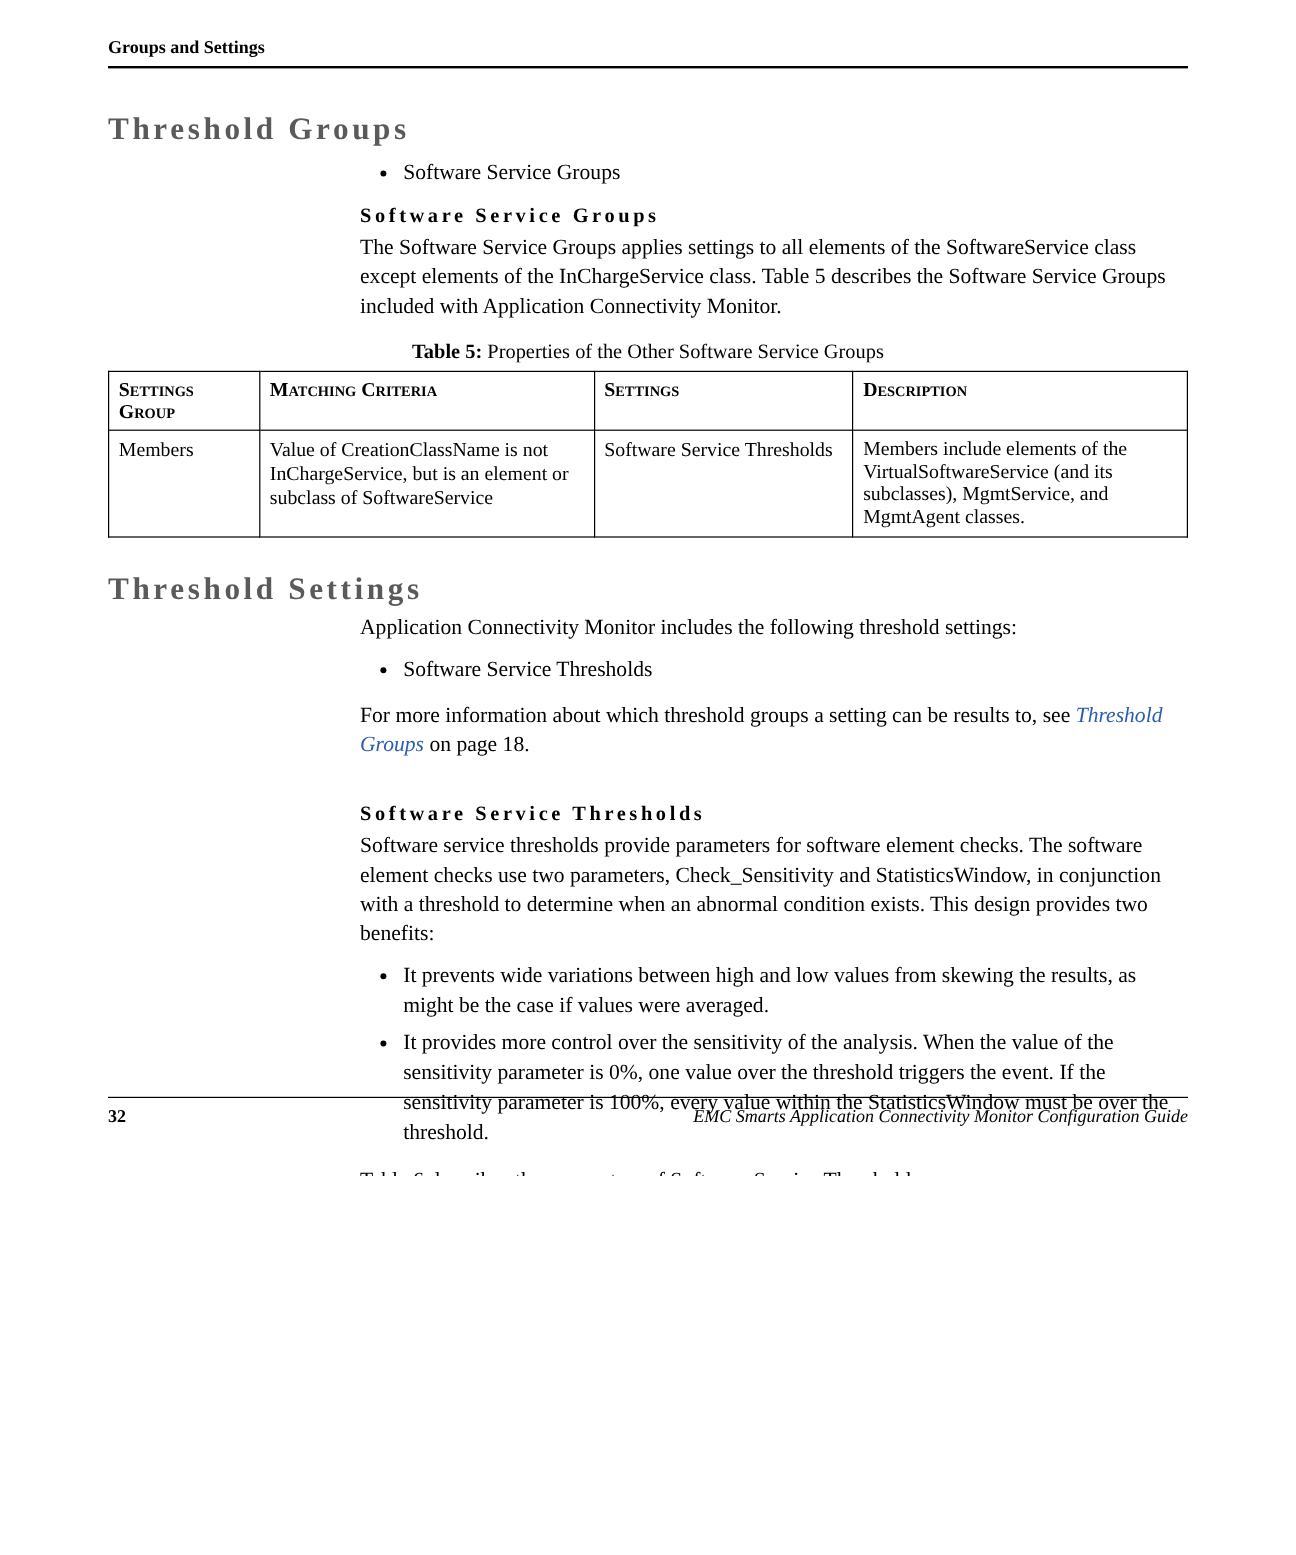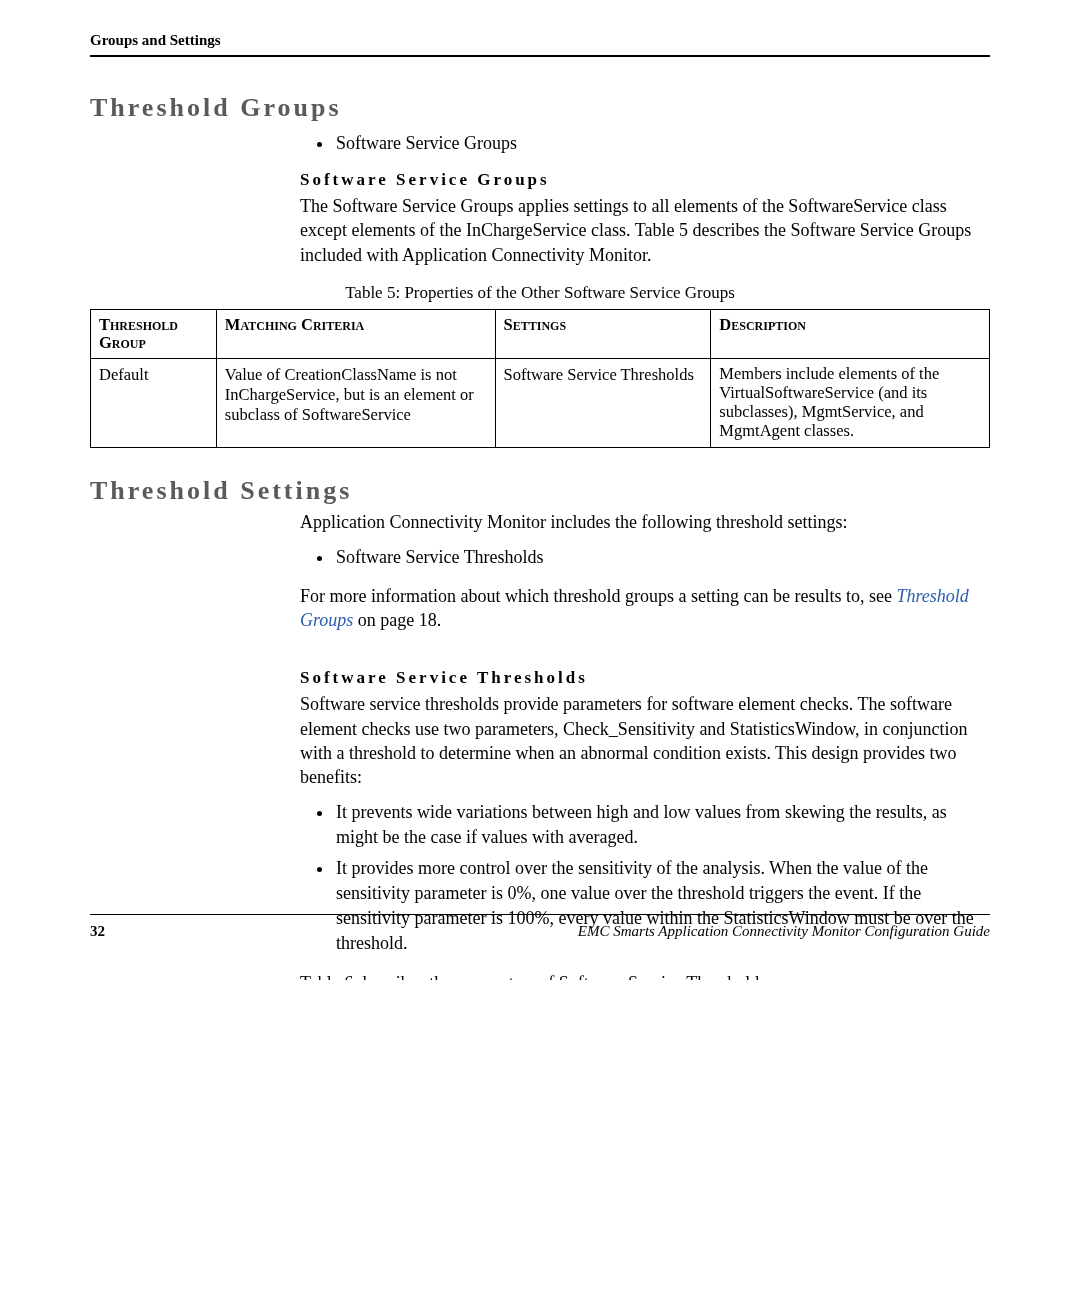--- a/index.html
+++ b/index.html
@@ -62,7 +62,7 @@
     margin: 16px 0 6px 0;
   }
   .table-caption b {
-    font-weight: normal;
+    font-weight: bold;
   }
   table.props {
     border-collapse: collapse;

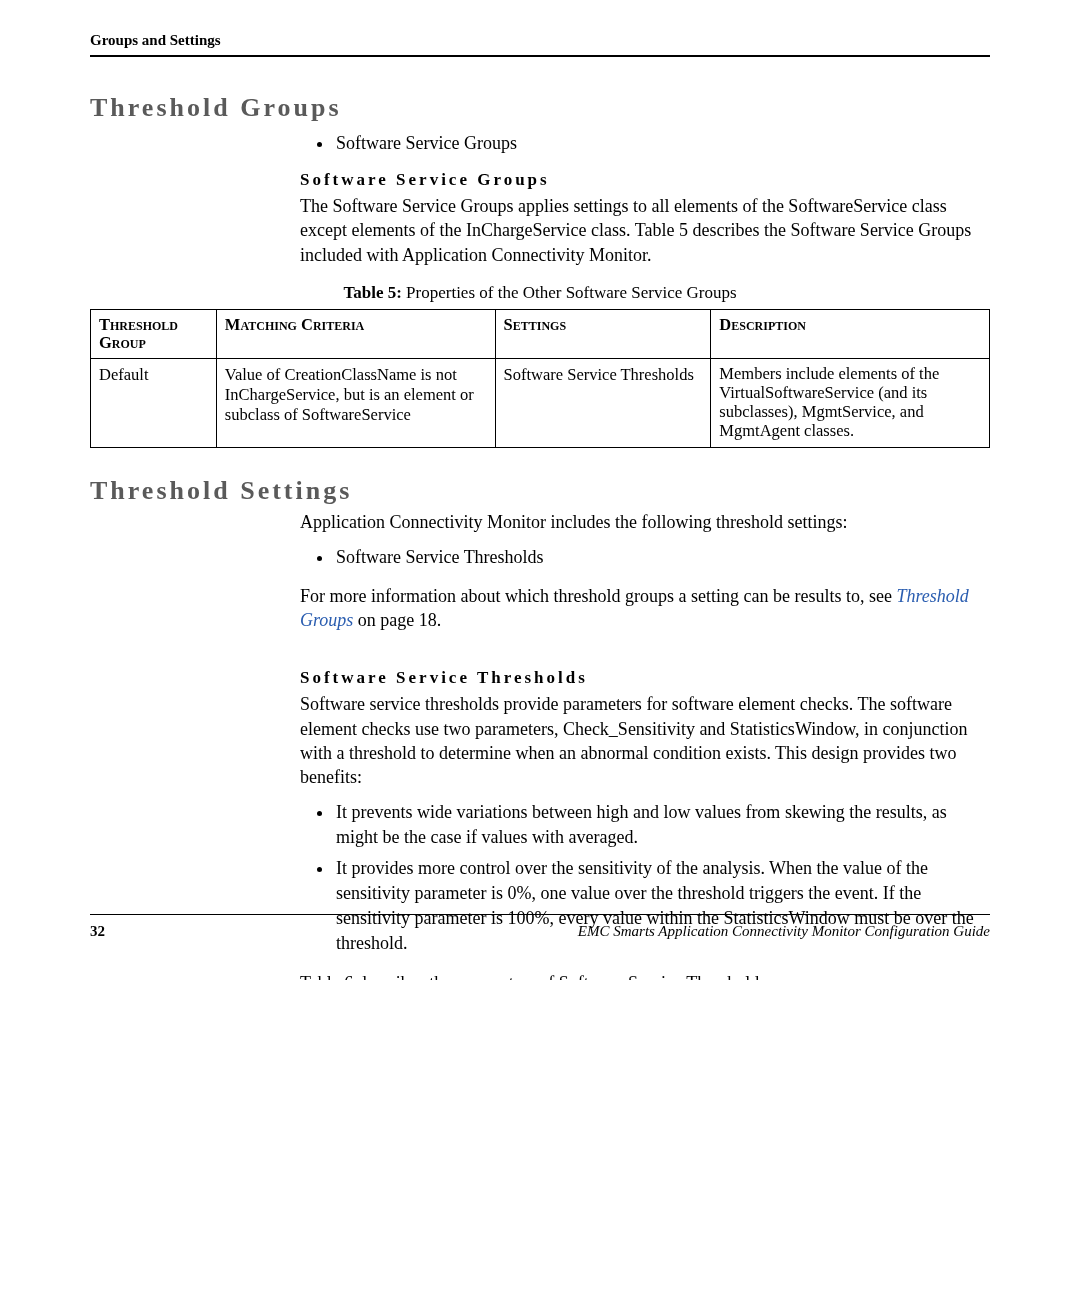--- a/index.html
+++ b/index.html
@@ -129,7 +129,7 @@
   <table class="props">
     <tbody>
         <tr>
-      <th class="th-group">Threshold Group</th>
+      <th class="th-group">Settings Group</th>
       <th class="th-crit">Matching Criteria</th>
       <th class="th-set">Settings</th>
       <th class="th-desc">Description</th>

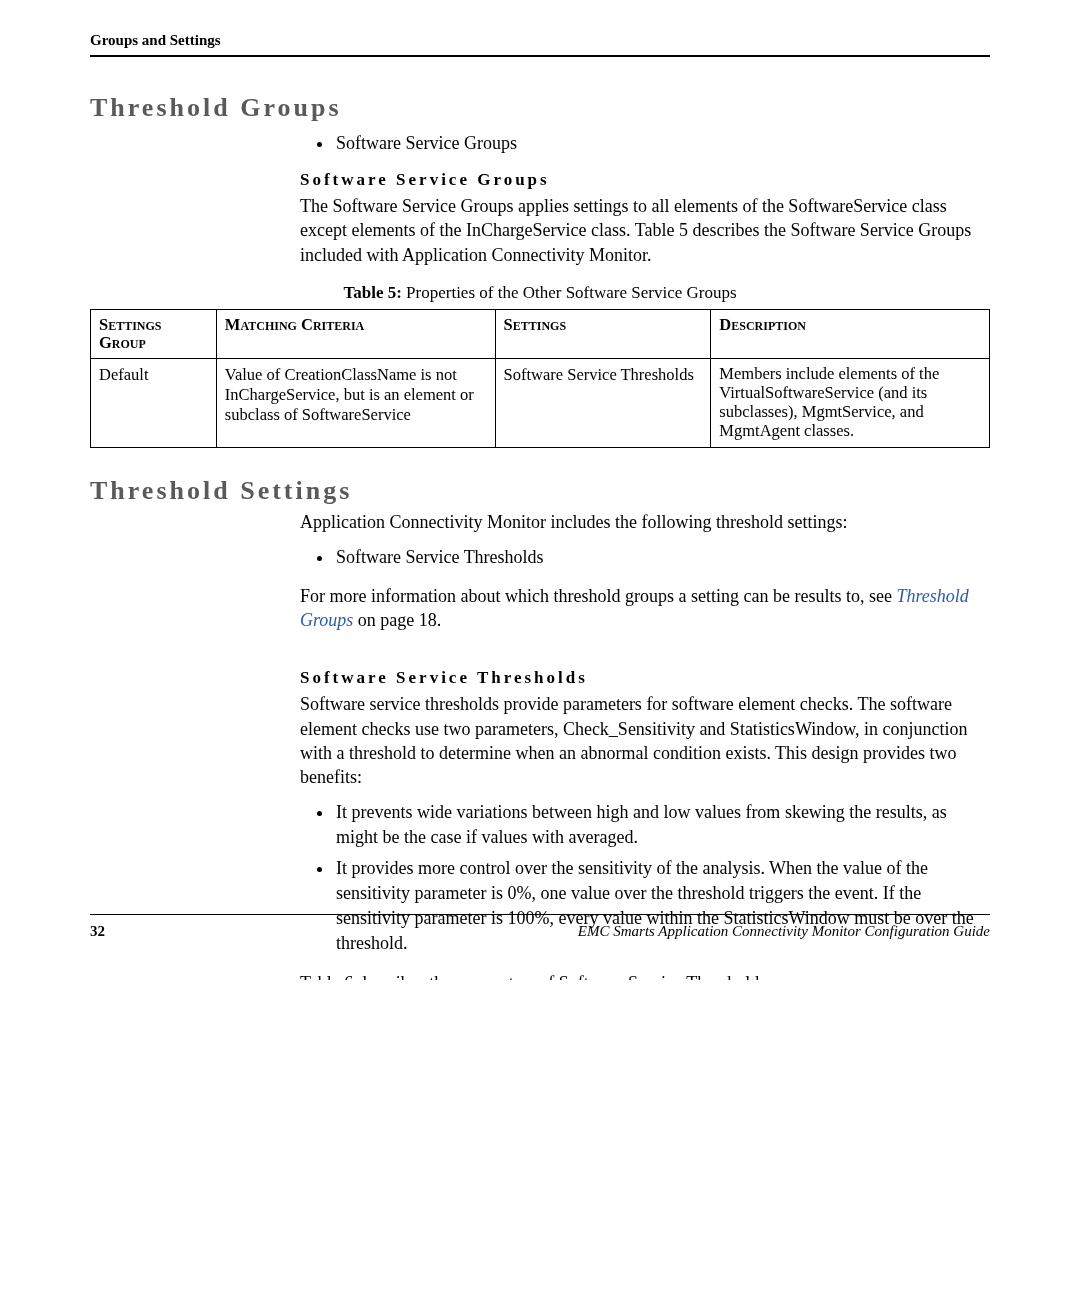--- a/index.html
+++ b/index.html
@@ -135,7 +135,7 @@
       <th class="th-desc">Description</th>
     </tr>
     <tr>
-      <td>Default</td>
+      <td>Members</td>
       <td>Value of CreationClassName is not InChargeService, but is an element or subclass of SoftwareService</td>
       <td>Software Service Thresholds</td>
       <td class="td-desc">Members include elements of the VirtualSoftwareService (and its subclasses), MgmtService, and MgmtAgent classes.</td>

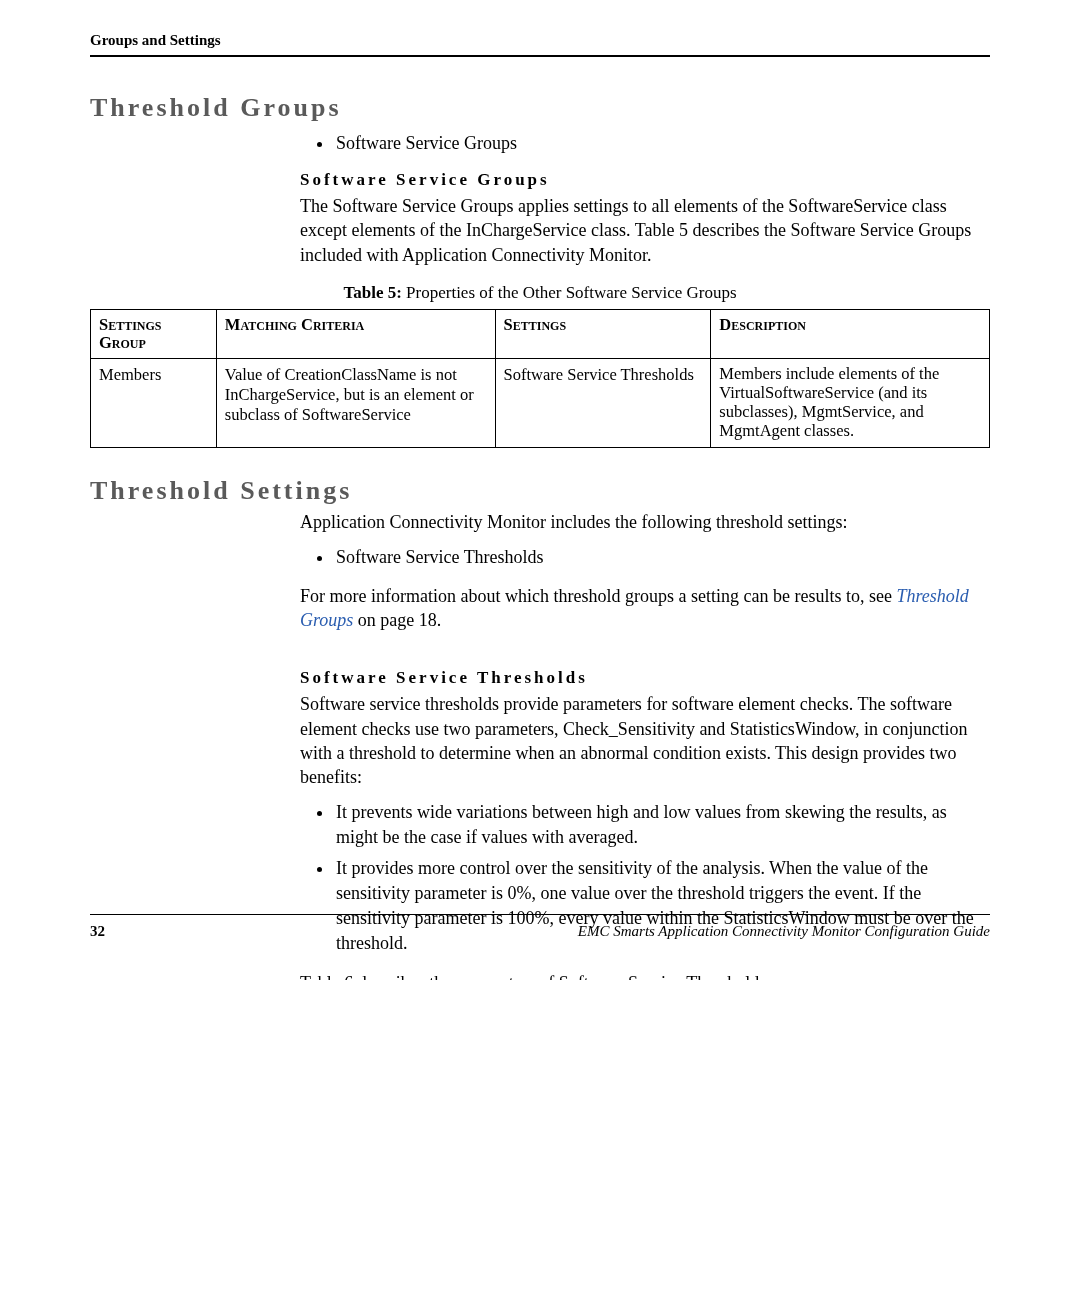--- a/index.html
+++ b/index.html
@@ -156,7 +156,7 @@
     <div class="sub-heading gap-top">Software Service Thresholds</div>
     <p class="body-text">Software service thresholds provide parameters for software element checks. The software element checks use two parameters, Check_Sensitivity and StatisticsWindow, in conjunction with a threshold to determine when an abnormal condition exists. This design provides two benefits:</p>
     <ul class="bullets">
-      <li>It prevents wide variations between high and low values from skewing the results, as might be the case if values with averaged.</li>
+      <li>It prevents wide variations between high and low values from skewing the results, as might be the case if values were averaged.</li>
       <li>It provides more control over the sensitivity of the analysis. When the value of the sensitivity parameter is 0%, one value over the threshold triggers the event. If the sensitivity parameter is 100%, every value within the StatisticsWindow must be over the threshold.</li>
     </ul>
     <p class="body-text">Table 6 describes the parameters of Software Service Thresholds.</p>

